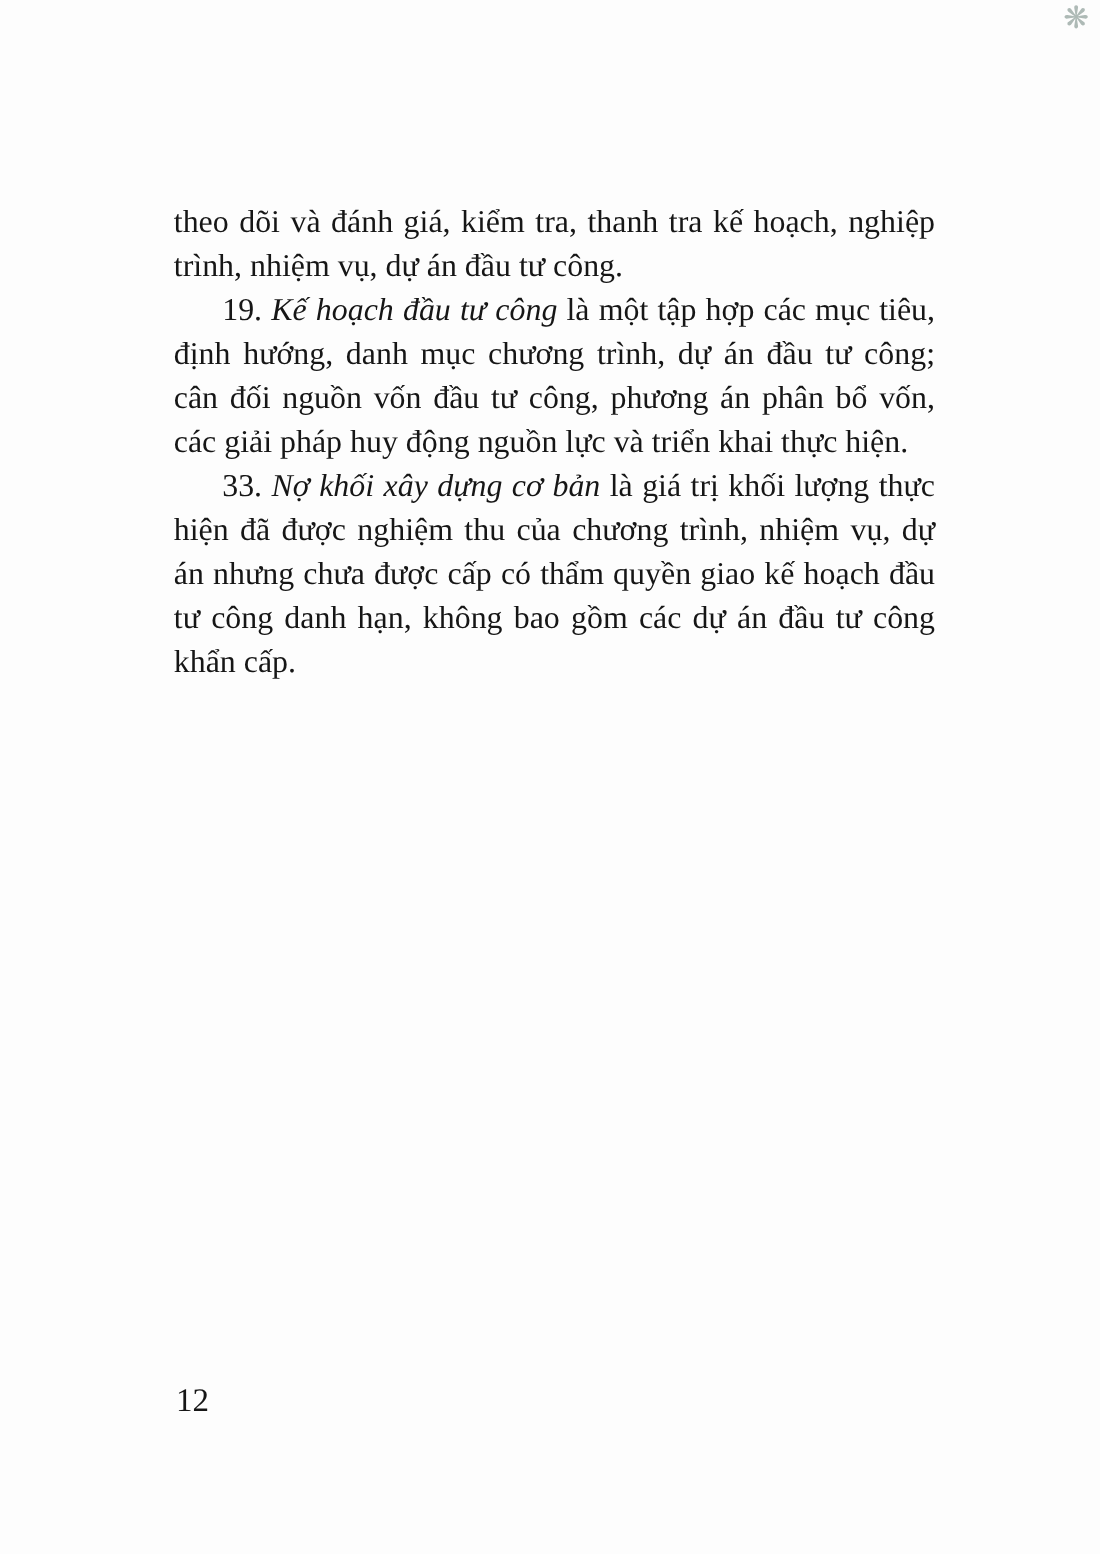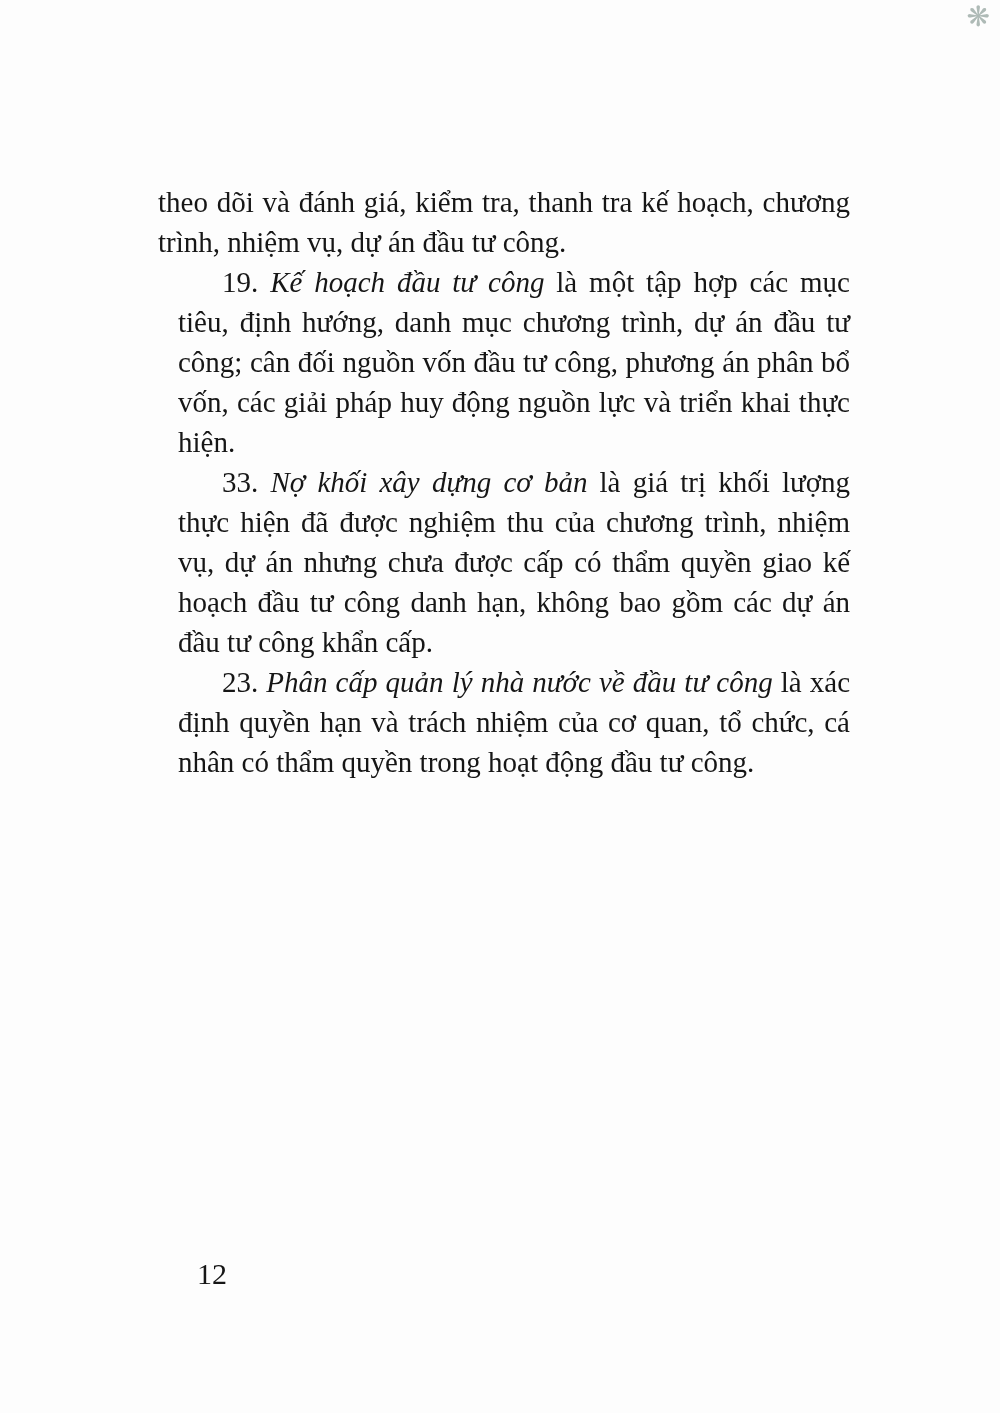--- a/index.html
+++ b/index.html
@@ -65,7 +65,7 @@
   <span class="ornament" style="color: rgb(174, 186, 182);">❋</span>
 
   <div class="text-block">
-      <p class="para"><span>theo dõi và đánh giá, kiểm tra, thanh tra kế hoạch, chương trình, nhiệm vụ, dự án đầu tư công.</span></p>
+      <p class="para"><span>theo dõi và đánh giá, kiểm tra, thanh tra kế hoạch, nghiệp trình, nhiệm vụ, dự án đầu tư công.</span></p>
       <p class="para indent"><span>19. </span><em>Kế hoạch đầu tư công</em><span> là một tập hợp các mục tiêu, định hướng, danh mục chương trình, dự án đầu tư công; cân đối nguồn vốn đầu tư công, phương án phân bổ vốn, các giải pháp huy động nguồn lực và triển khai thực hiện.</span></p>
       <p class="para indent"><span>33. </span><em>Nợ khối xây dựng cơ bản</em><span> là giá trị khối lượng thực hiện đã được nghiệm thu của chương trình, nhiệm vụ, dự án nhưng chưa được cấp có thẩm quyền giao kế hoạch đầu tư công danh hạn, không bao gồm các dự án đầu tư công khẩn cấp.</span></p>
       <p class="para indent"><span>23. </span><em>Phân cấp quản lý nhà nước về đầu tư công</em><span> là xác định quyền hạn và trách nhiệm của cơ quan, tổ chức, cá nhân có thẩm quyền trong hoạt động đầu tư công.</span></p>

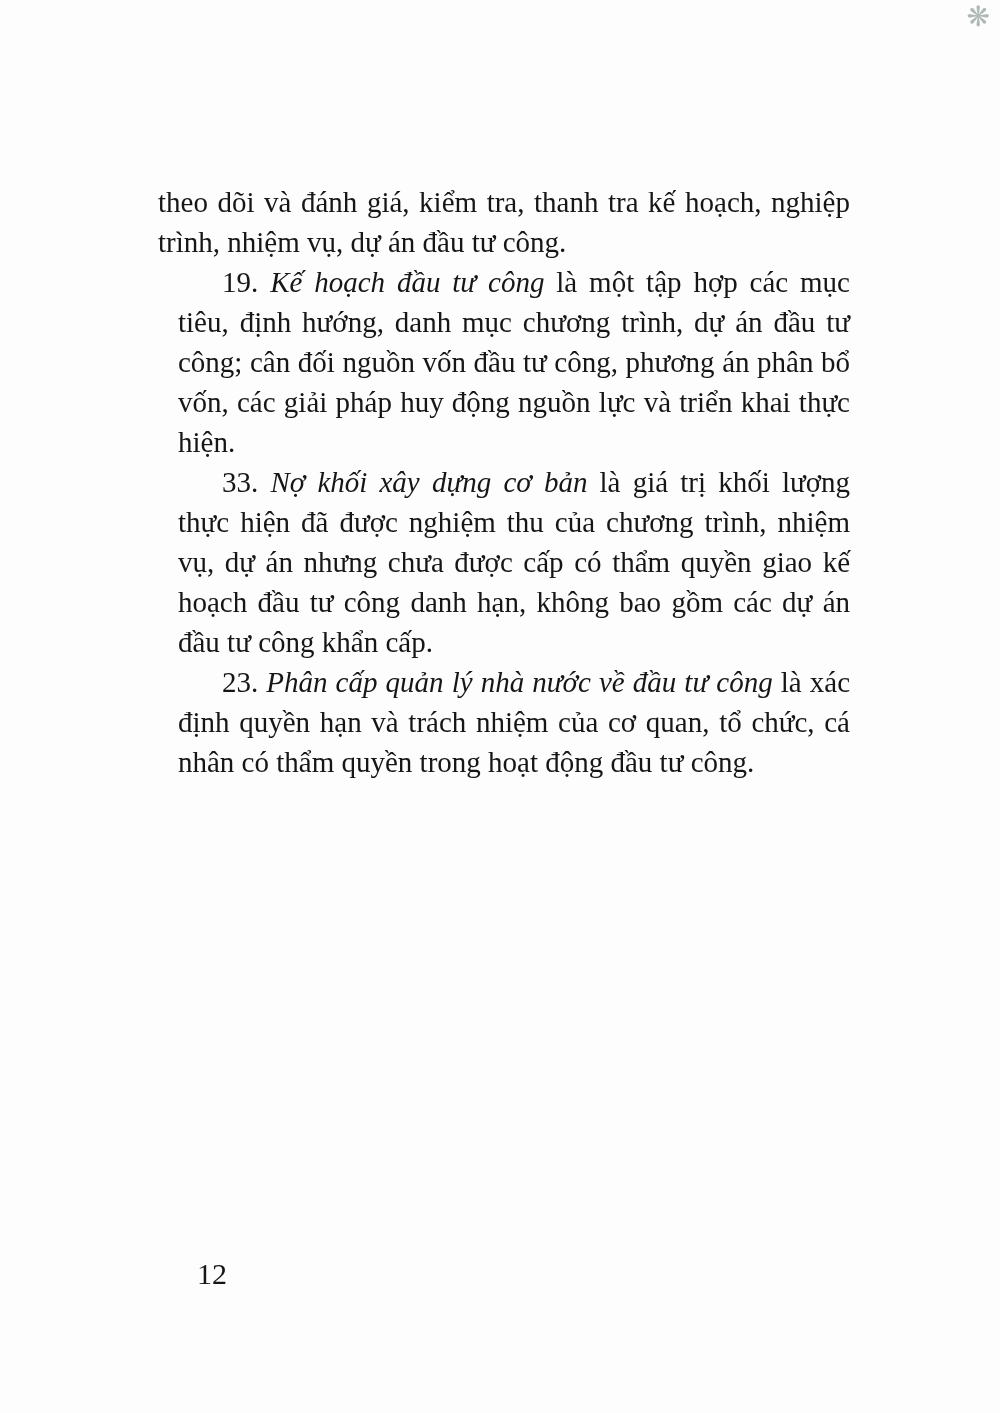--- a/index.html
+++ b/index.html
@@ -43,7 +43,6 @@
   }
   .para.indent {
     text-indent: 44px;
-    margin-left: 20px;
   }
   .para em {
     font-style: italic;

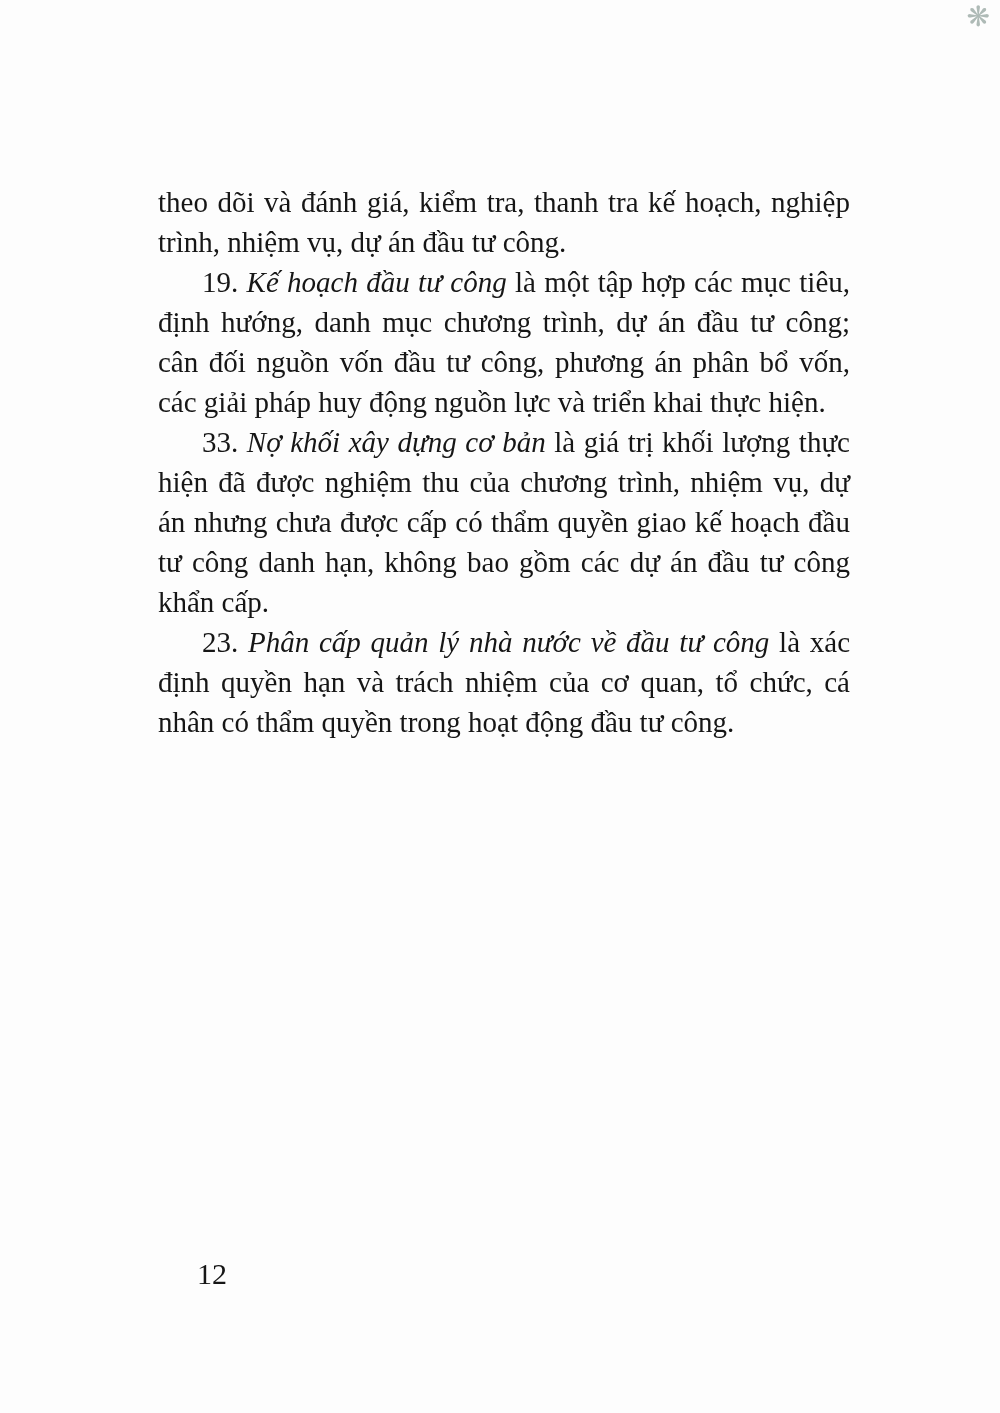--- a/index.html
+++ b/index.html
@@ -67,7 +67,6 @@
       <p class="para"><span>theo dõi và đánh giá, kiểm tra, thanh tra kế hoạch, nghiệp trình, nhiệm vụ, dự án đầu tư công.</span></p>
       <p class="para indent"><span>19. </span><em>Kế hoạch đầu tư công</em><span> là một tập hợp các mục tiêu, định hướng, danh mục chương trình, dự án đầu tư công; cân đối nguồn vốn đầu tư công, phương án phân bổ vốn, các giải pháp huy động nguồn lực và triển khai thực hiện.</span></p>
       <p class="para indent"><span>33. </span><em>Nợ khối xây dựng cơ bản</em><span> là giá trị khối lượng thực hiện đã được nghiệm thu của chương trình, nhiệm vụ, dự án nhưng chưa được cấp có thẩm quyền giao kế hoạch đầu tư công danh hạn, không bao gồm các dự án đầu tư công khẩn cấp.</span></p>
-      <p class="para indent"><span>23. </span><em>Phân cấp quản lý nhà nước về đầu tư công</em><span> là xác định quyền hạn và trách nhiệm của cơ quan, tổ chức, cá nhân có thẩm quyền trong hoạt động đầu tư công.</span></p>
     </div>
 
   <div class="page-number">12</div>

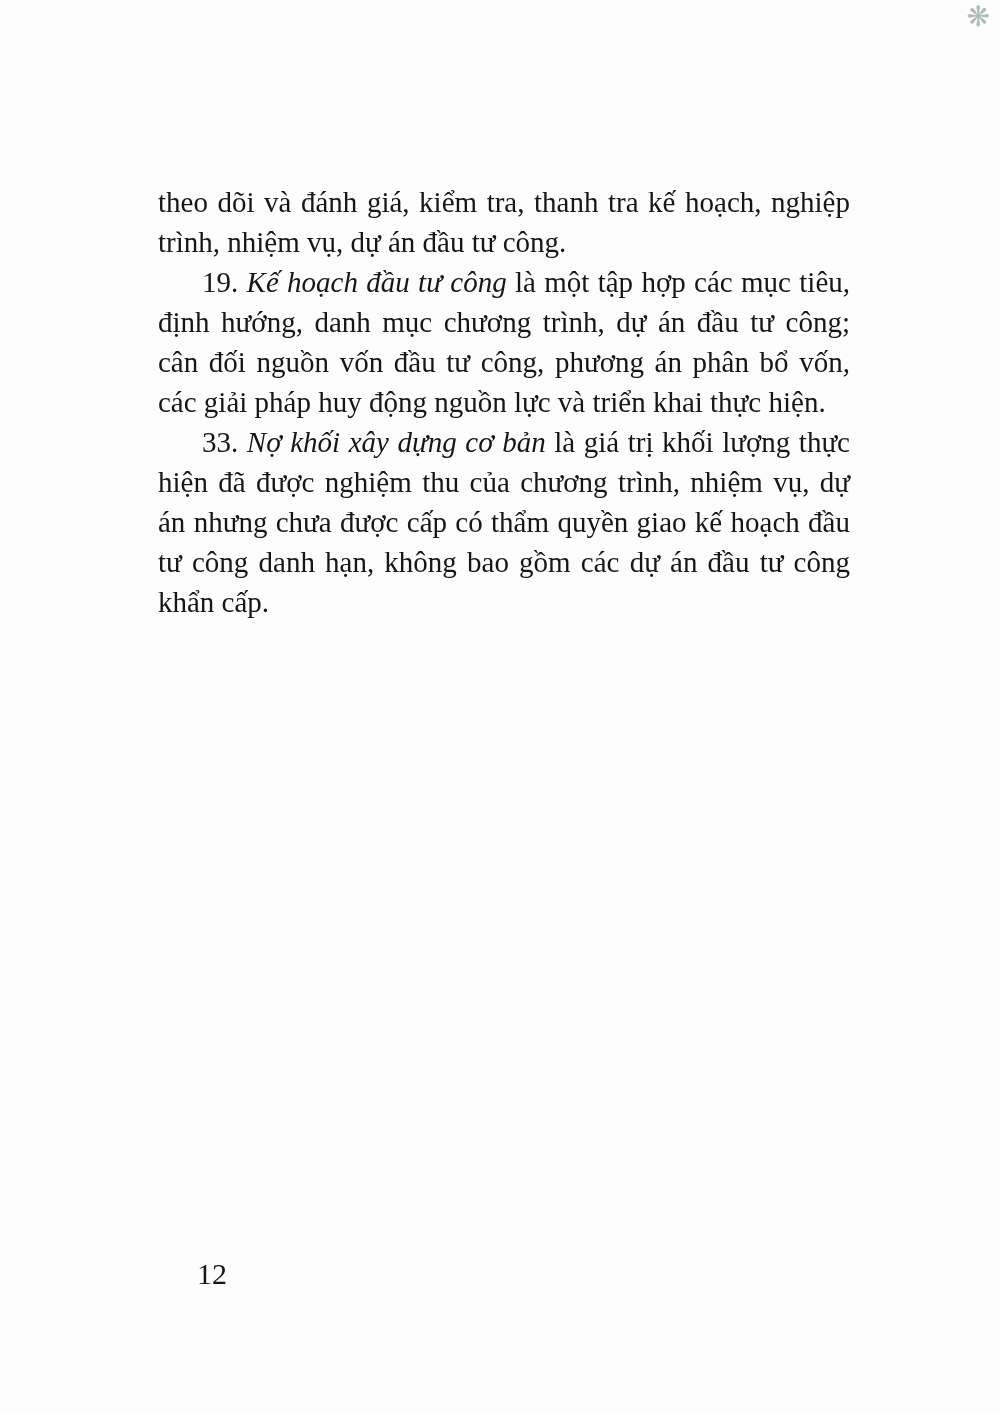--- a/index.html
+++ b/index.html
@@ -53,7 +53,6 @@
     top: 1254px;
     font-size: 30px;
     line-height: 40px;
-    margin-left: 37px;
   }
 </style>
 </head>

